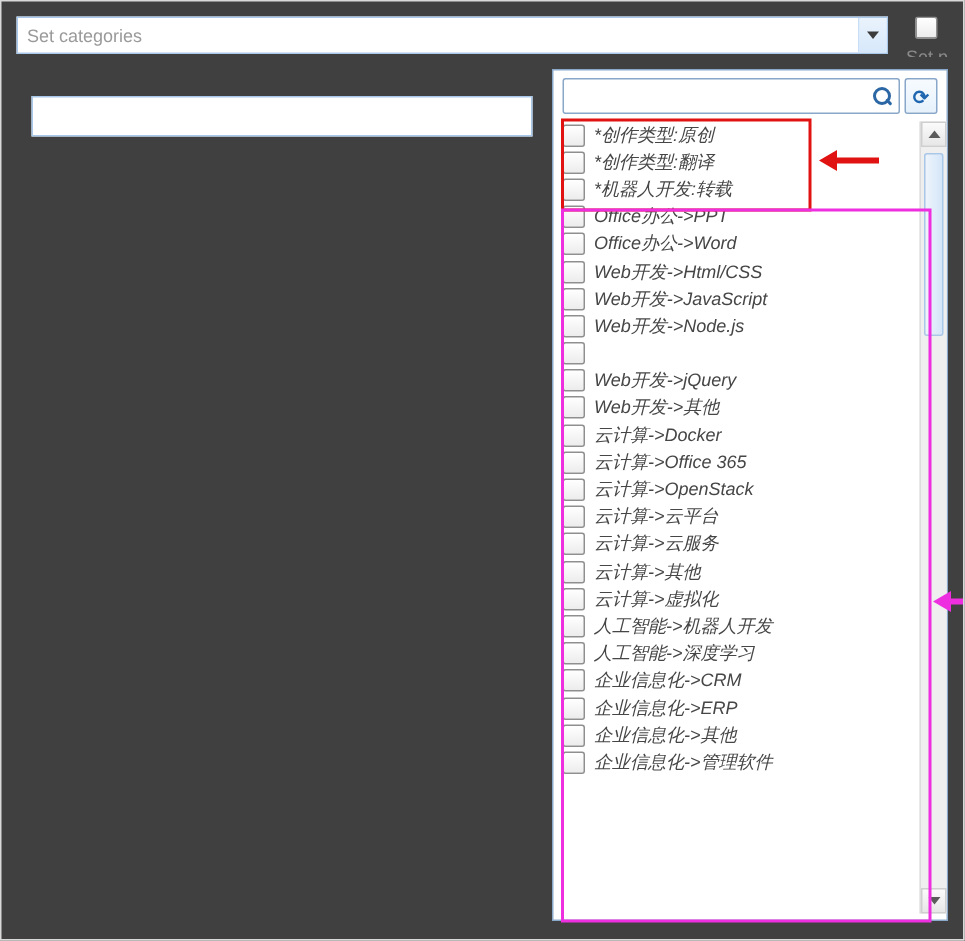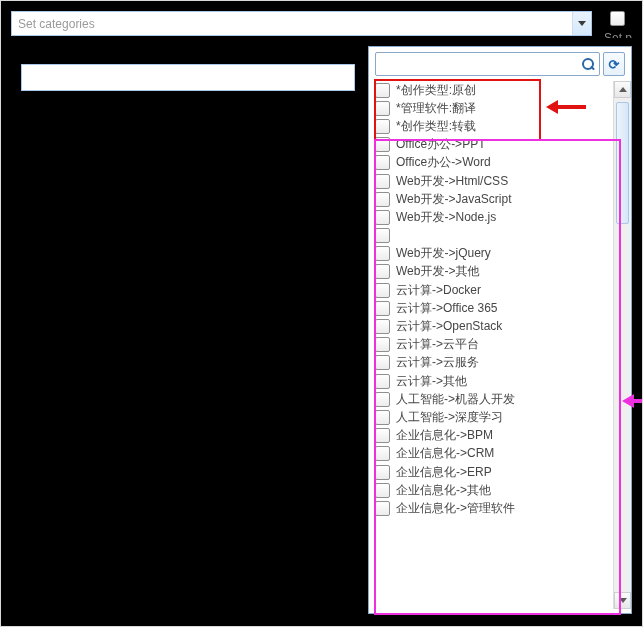--- a/index.html
+++ b/index.html
@@ -3,7 +3,7 @@
 <meta charset="utf-8">
 <style>
   html,body{margin:0;padding:0;width:643px;height:627px;font-family:"Segoe UI",Tahoma,Arial,sans-serif;font-size:12px;background:#fff;color:#444;}
-  .page{position:relative;width:643px;height:627px;border:1px solid #d9d9d9;box-sizing:border-box;background:#000000;overflow:hidden;}
+  .page{position:relative;width:643px;height:627px;border:1px solid #d9d9d9;box-sizing:border-box;background:#404040;overflow:hidden;}
   
   
   .topbar{position:absolute;left:10px;top:10px;right:10px;height:27px;display:flex;align-items:stretch;gap:12px;}

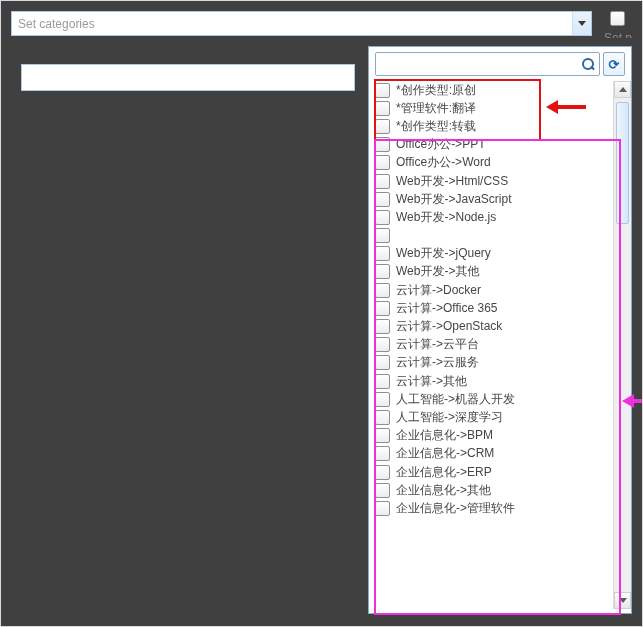--- a/index.html
+++ b/index.html
@@ -31,7 +31,7 @@
   .list{flex:1;overflow:hidden;padding-left:2px;}
   .item{display:flex;align-items:center;height:18.2px;white-space:nowrap;}
   .item .chk{margin-right:6px;}
-  .item-label{color:#464646;font-size:12px;}
+  .item-label{color:#464646;font-size:12px;font-style:italic;}
   
   
   .sbar{width:17px;background:#f0f0f0;border-left:1px solid #dcdcdc;display:flex;flex-direction:column;}

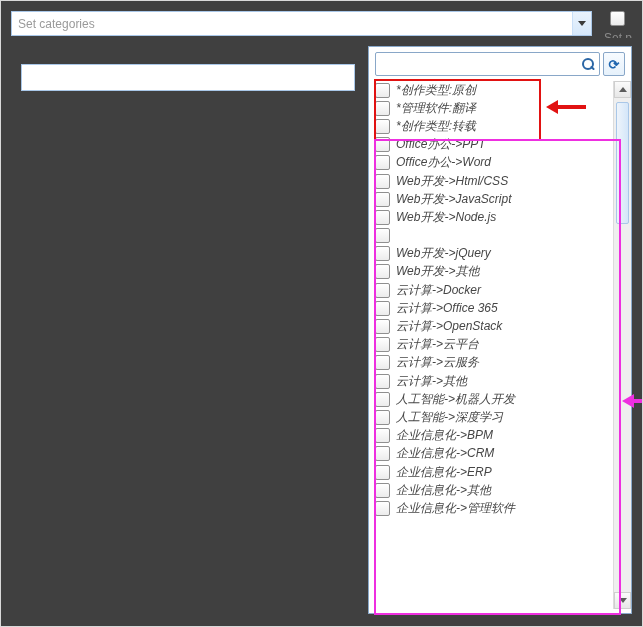--- a/index.html
+++ b/index.html
@@ -93,7 +93,7 @@
           </div>
           <div class="item">
             <div class="chk"></div>
-            <span class="item-label">*管理软件:翻译</span>
+            <span class="item-label">*创作类型:翻译</span>
           </div>
           <div class="item">
             <div class="chk"></div>

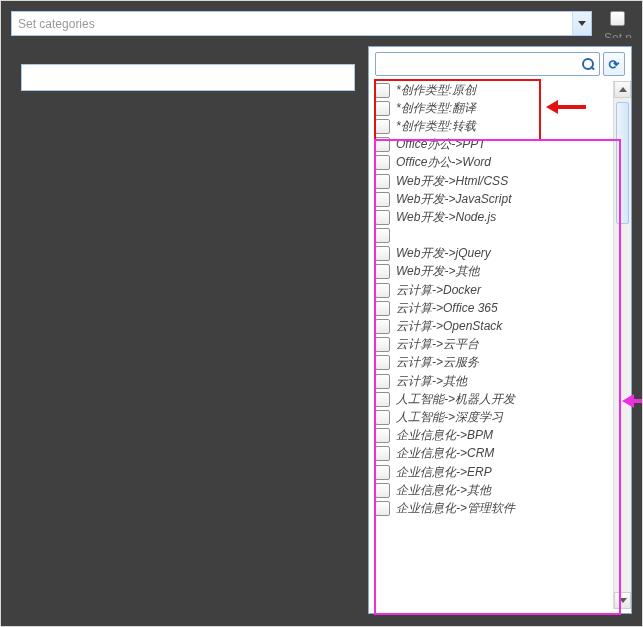--- a/index.html
+++ b/index.html
@@ -97,7 +97,7 @@
           </div>
           <div class="item">
             <div class="chk"></div>
-            <span class="item-label">*创作类型:转载</span>
+            <span class="item-label">*机器人开发:转载</span>
           </div>
           <div class="item">
             <div class="chk"></div>

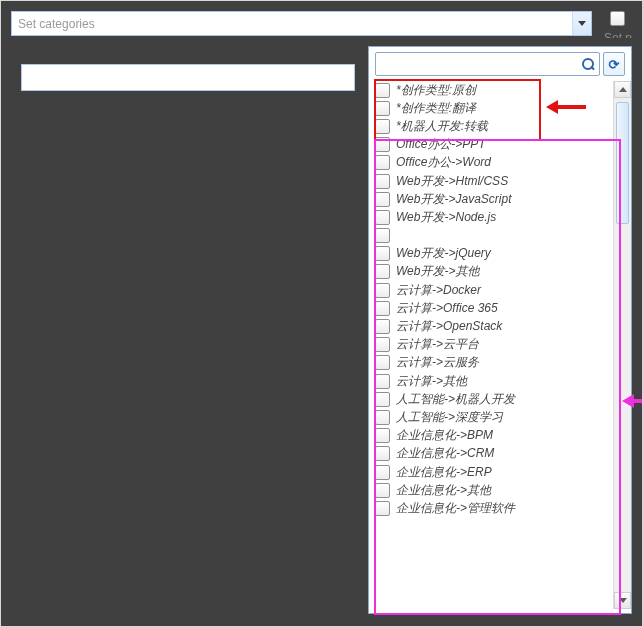--- a/index.html
+++ b/index.html
@@ -156,6 +156,10 @@
           </div>
           <div class="item">
             <div class="chk"></div>
+            <span class="item-label">云计算-&gt;虚拟化</span>
+          </div>
+          <div class="item">
+            <div class="chk"></div>
             <span class="item-label">人工智能-&gt;机器人开发</span>
           </div>
           <div class="item">

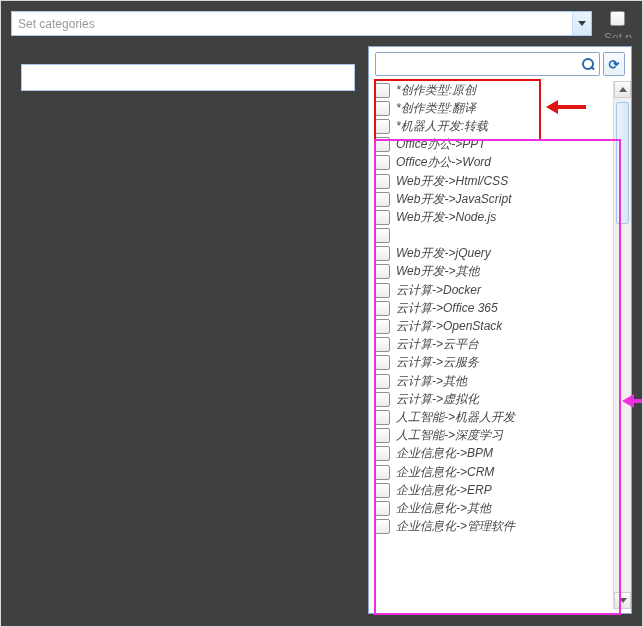--- a/index.html
+++ b/index.html
@@ -168,10 +168,6 @@
           </div>
           <div class="item">
             <div class="chk"></div>
-            <span class="item-label">企业信息化-&gt;BPM</span>
-          </div>
-          <div class="item">
-            <div class="chk"></div>
             <span class="item-label">企业信息化-&gt;CRM</span>
           </div>
           <div class="item">

